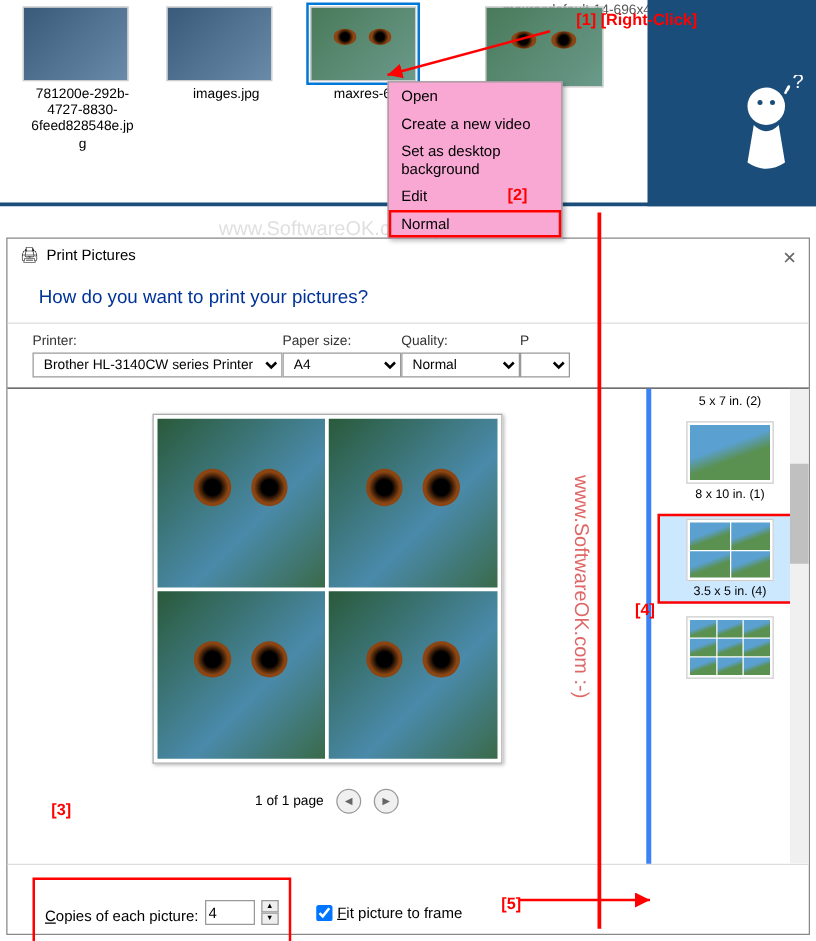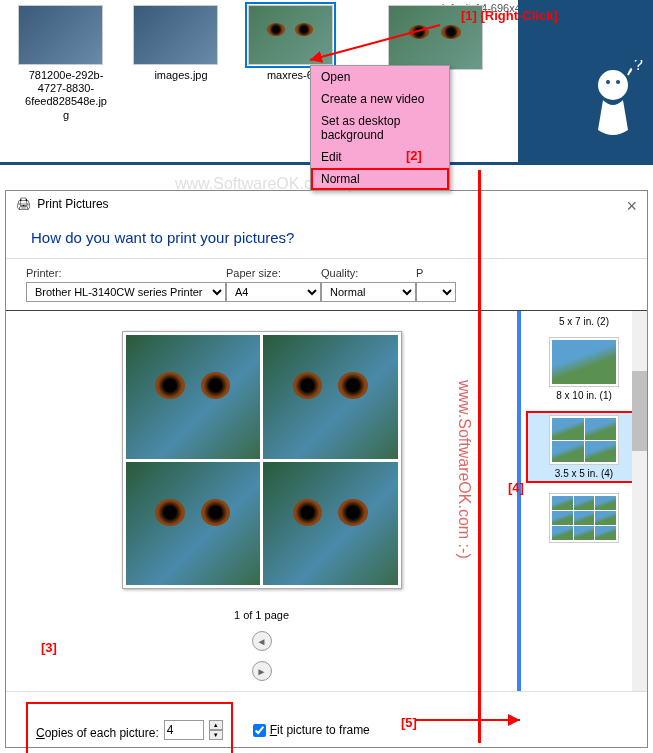--- a/index.html
+++ b/index.html
@@ -40,7 +40,7 @@
     .preview-area { flex: 1; display: flex; flex-direction: column; align-items: center; padding: 10px; }
     .preview-page { width: 280px; height: 280px; border: 1px solid #aaa; box-shadow: 1px 1px 3px rgba(0,0,0,0.3); display: grid; grid-template-columns: 1fr 1fr; grid-template-rows: 1fr 1fr; gap: 3px; padding: 3px; margin-top: 10px; }
     .preview-page .cell { background: linear-gradient(135deg, #2a5a3a 0%, #4a8aaa 60%, #3a6a4a 100%); position: relative; }
-    .preview-nav { margin-top: 20px; display: flex; align-items: center; gap: 10px; font-size: 11px; flex-direction: column; }
+    .preview-nav { margin-top: 20px; display: flex; align-items: center; gap: 10px; font-size: 11px; }
     .nav-btn { width: 20px; height: 20px; border: 1px solid #999; border-radius: 50%; background: #f0f0f0; display: flex; align-items: center; justify-content: center; font-size: 10px; color: #666; }
     
     .layout-pane { width: 130px; border-left: 4px solid #3b82f6; overflow-y: auto; padding: 5px; position: relative; }

